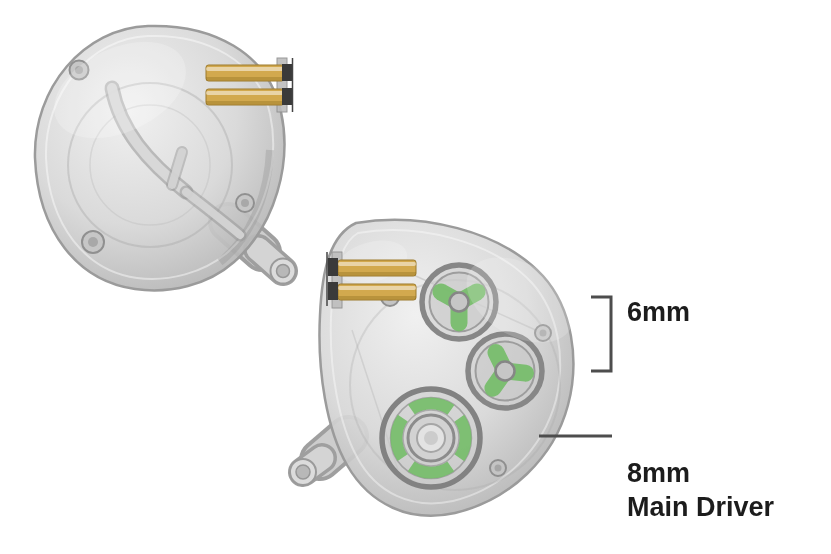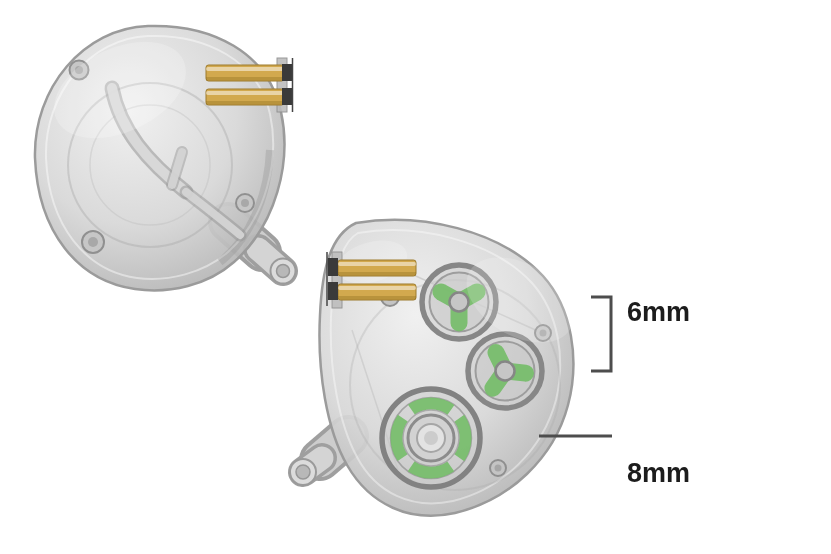--- a/index.html
+++ b/index.html
@@ -178,6 +178,7 @@
 
   <div class="label" style="left:627px; top:412px;margin-top:44px;">
     <div>8mm</div>
+    <div>Main Driver</div>
   </div>
 
 </div>

